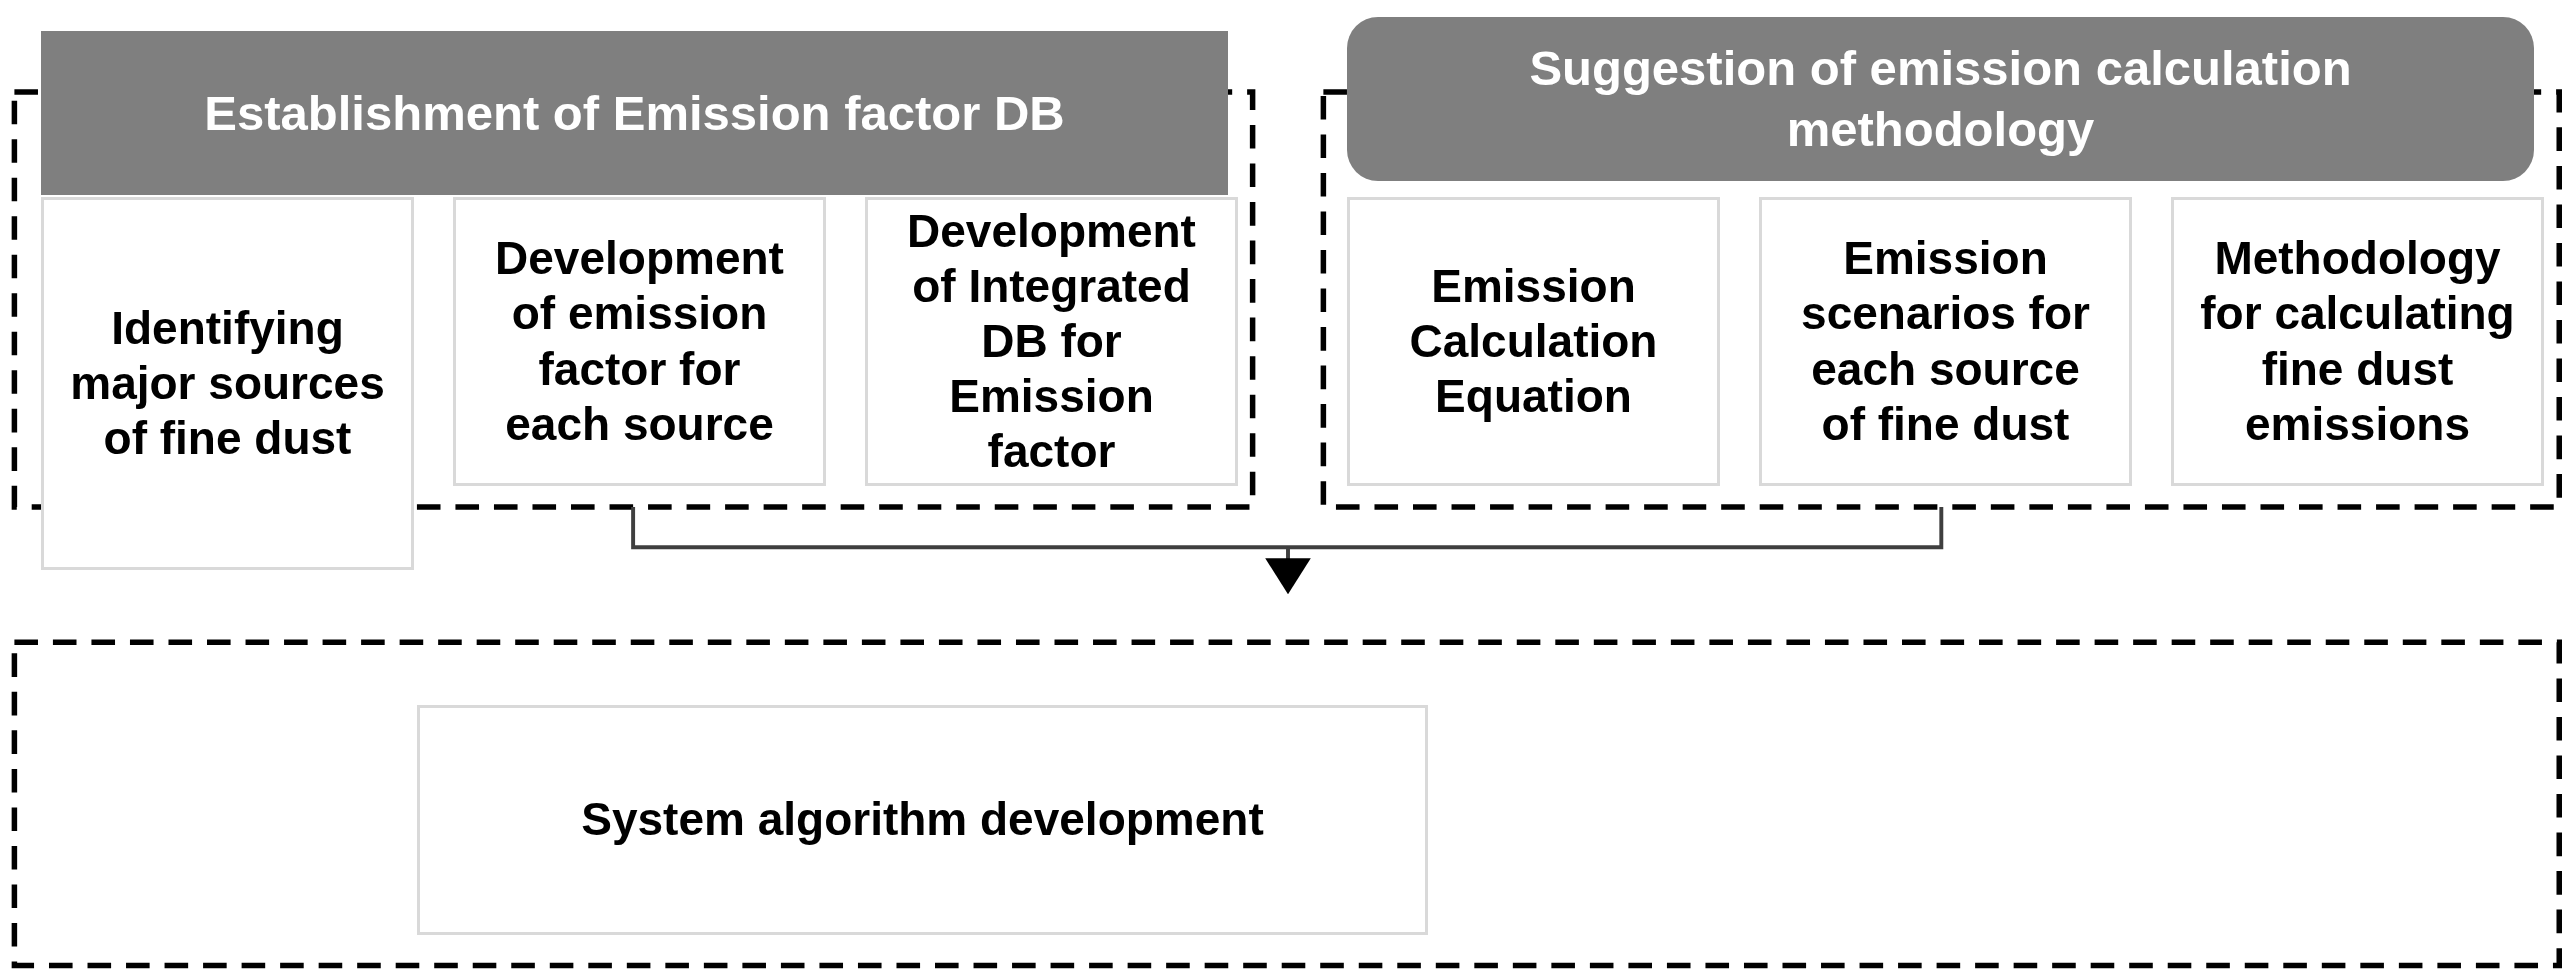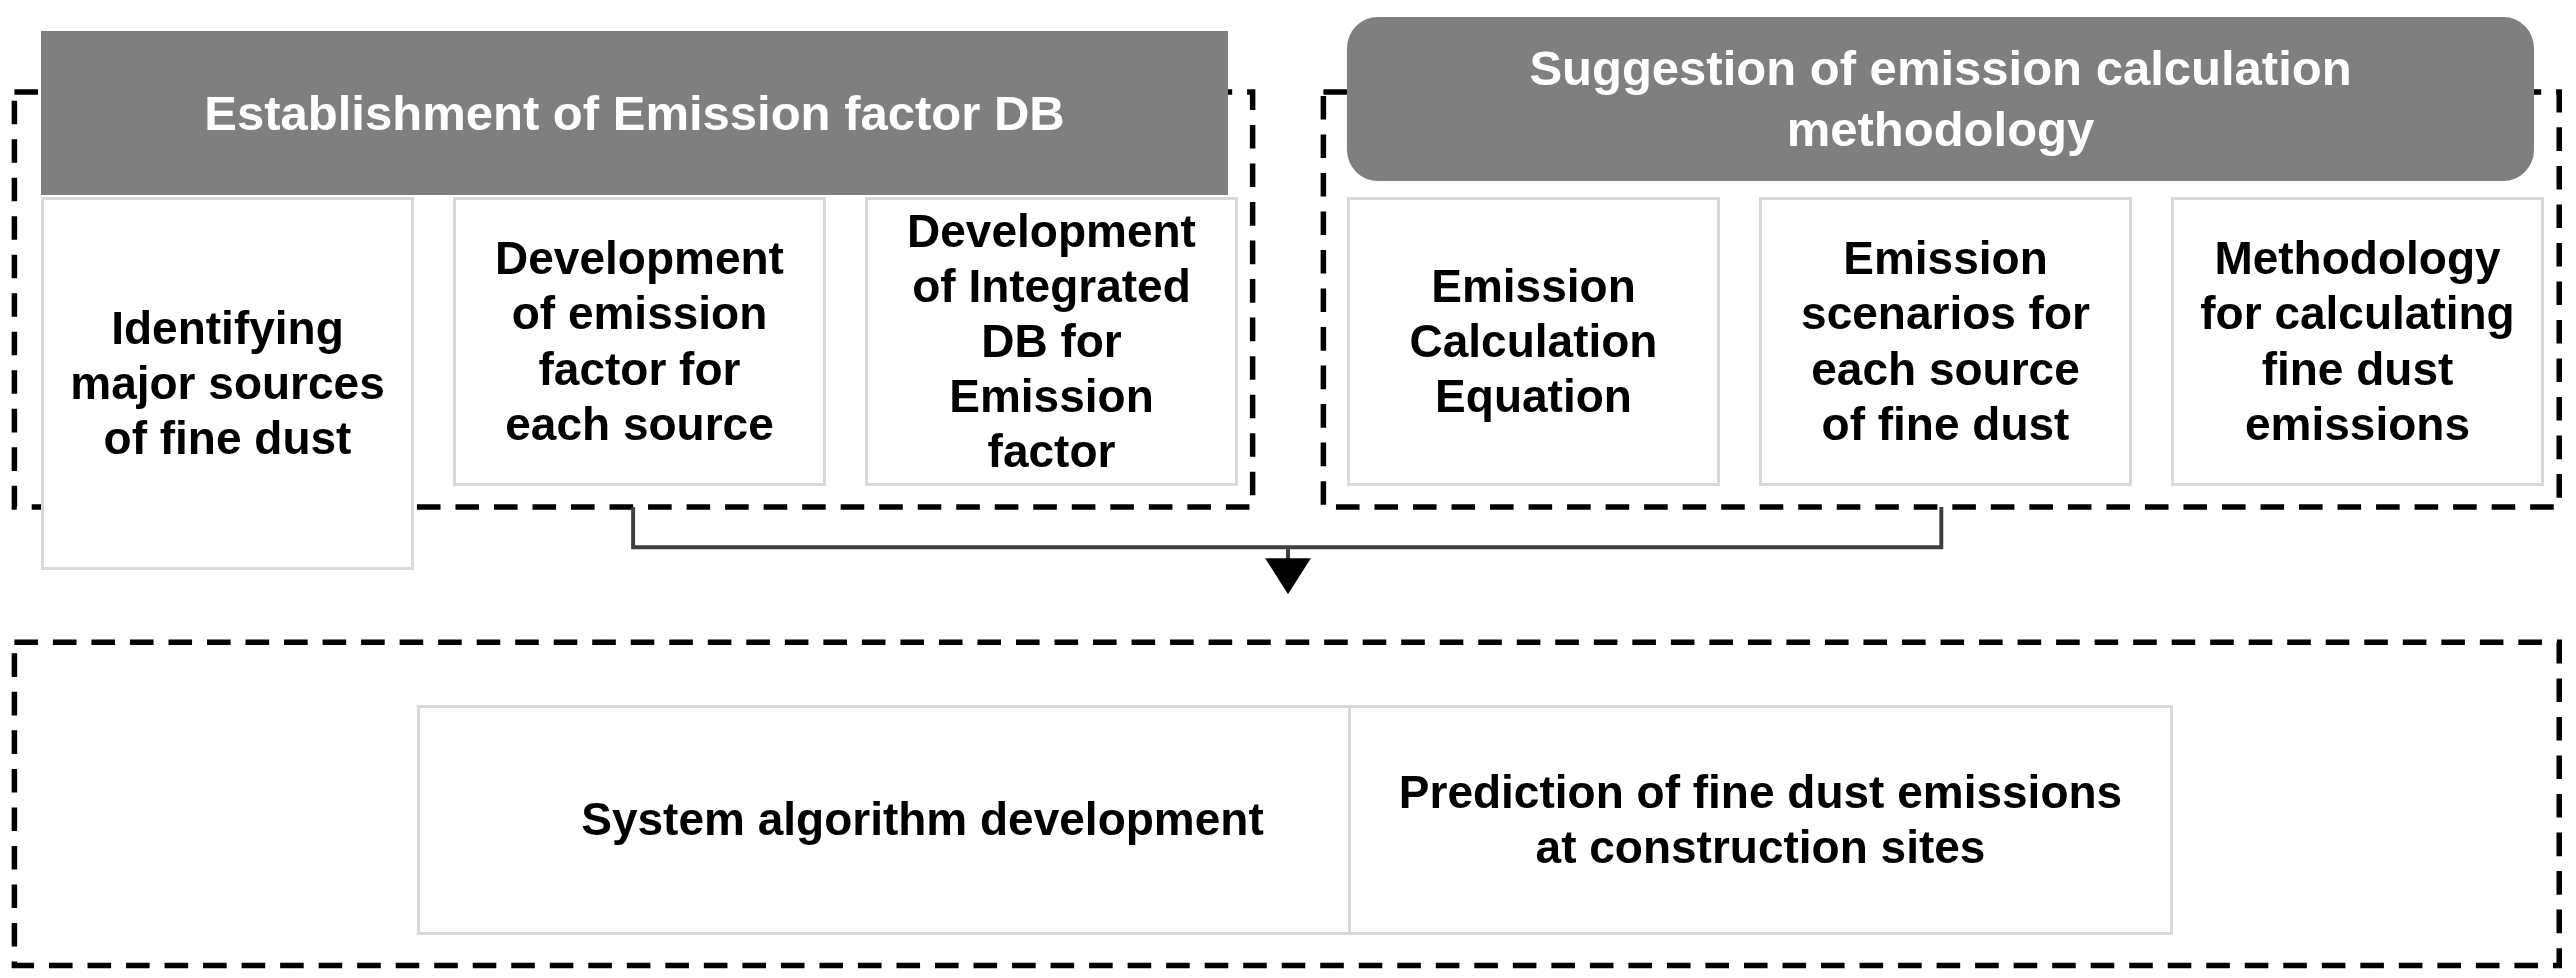--- a/index.html
+++ b/index.html
@@ -127,8 +127,6 @@
 emissions</div>
 
   <div class="task-box bt-1">System algorithm development</div>
-  <div class="task-box bt-2">Prediction of fine dust emissions
-at construction sites</div>
 
 </div>
 

